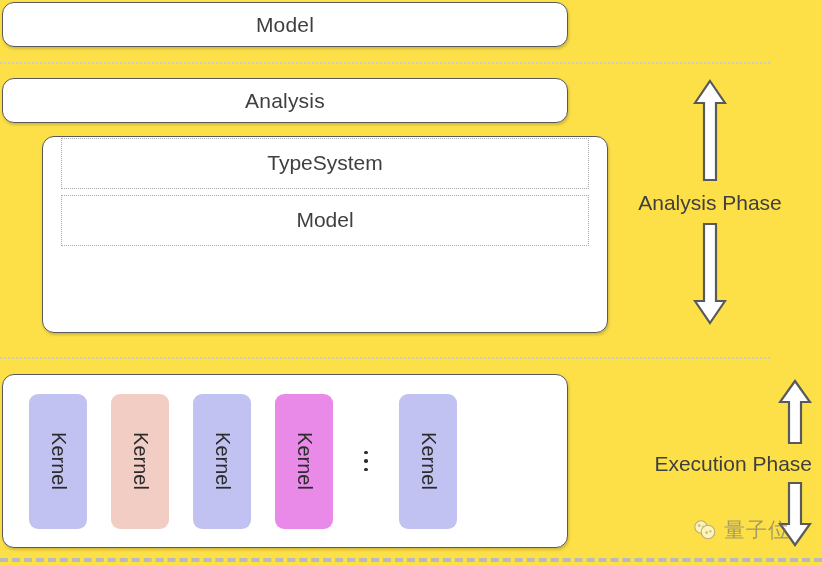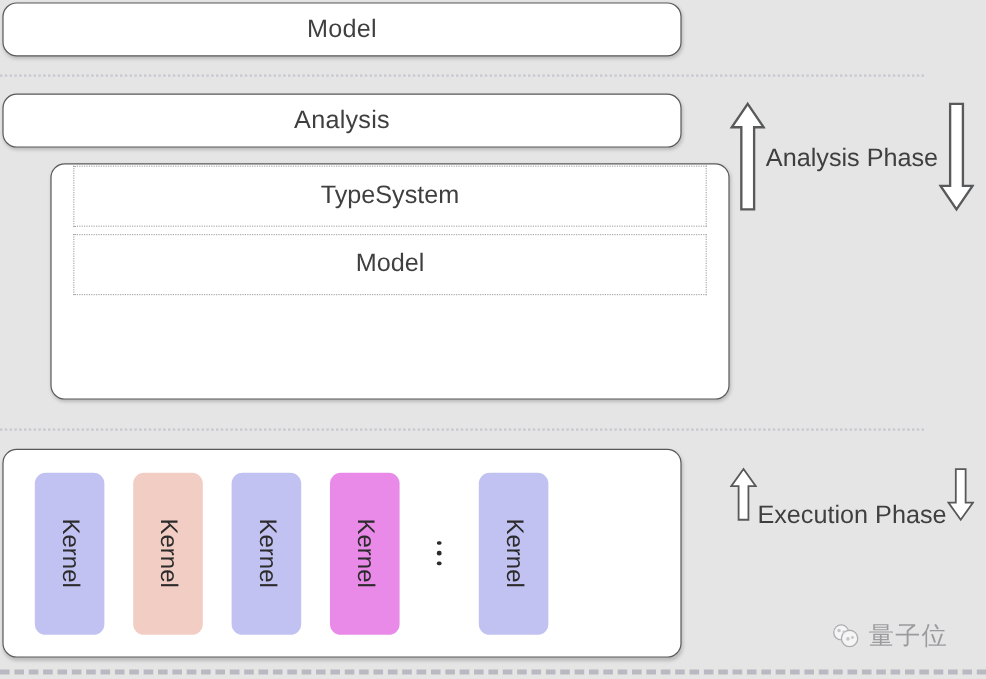--- a/index.html
+++ b/index.html
@@ -16,7 +16,7 @@
     position: relative;
     width: 822px;
     height: 566px;
-    background: #e5e5e5;
+    background: #fde047;
     overflow: hidden;
   }
 

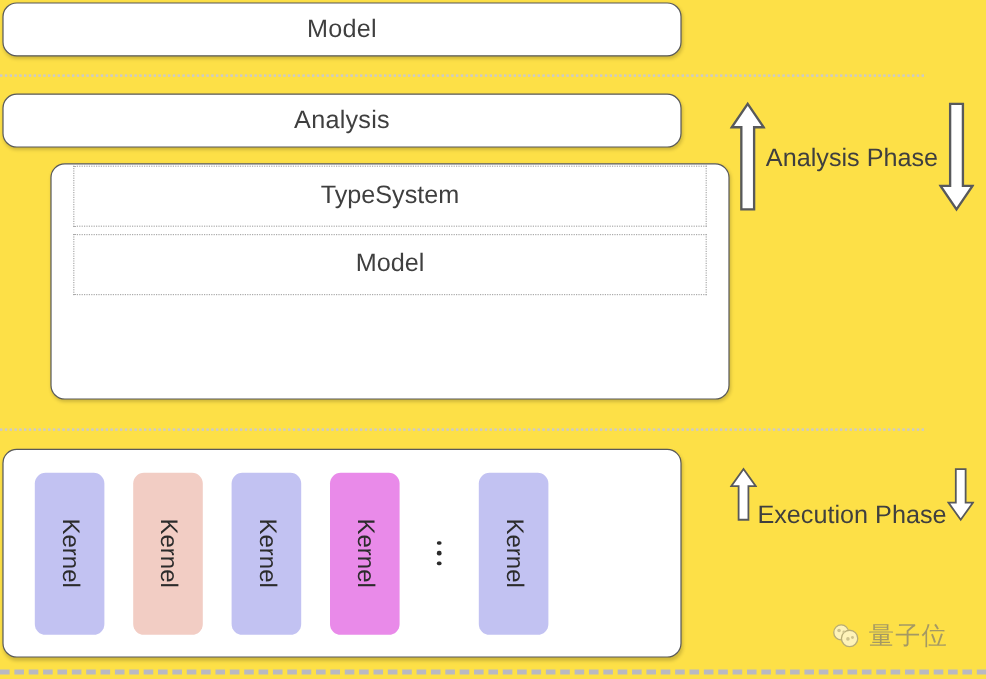--- a/index.html
+++ b/index.html
@@ -169,7 +169,7 @@
   .phase-col {
     position: absolute;
     display: flex;
-    flex-direction: row;
+    flex-direction: column;
     align-items: center;
   }
   #analysis-phase  { left: 608px; top: 78px;  width: 204px; }

